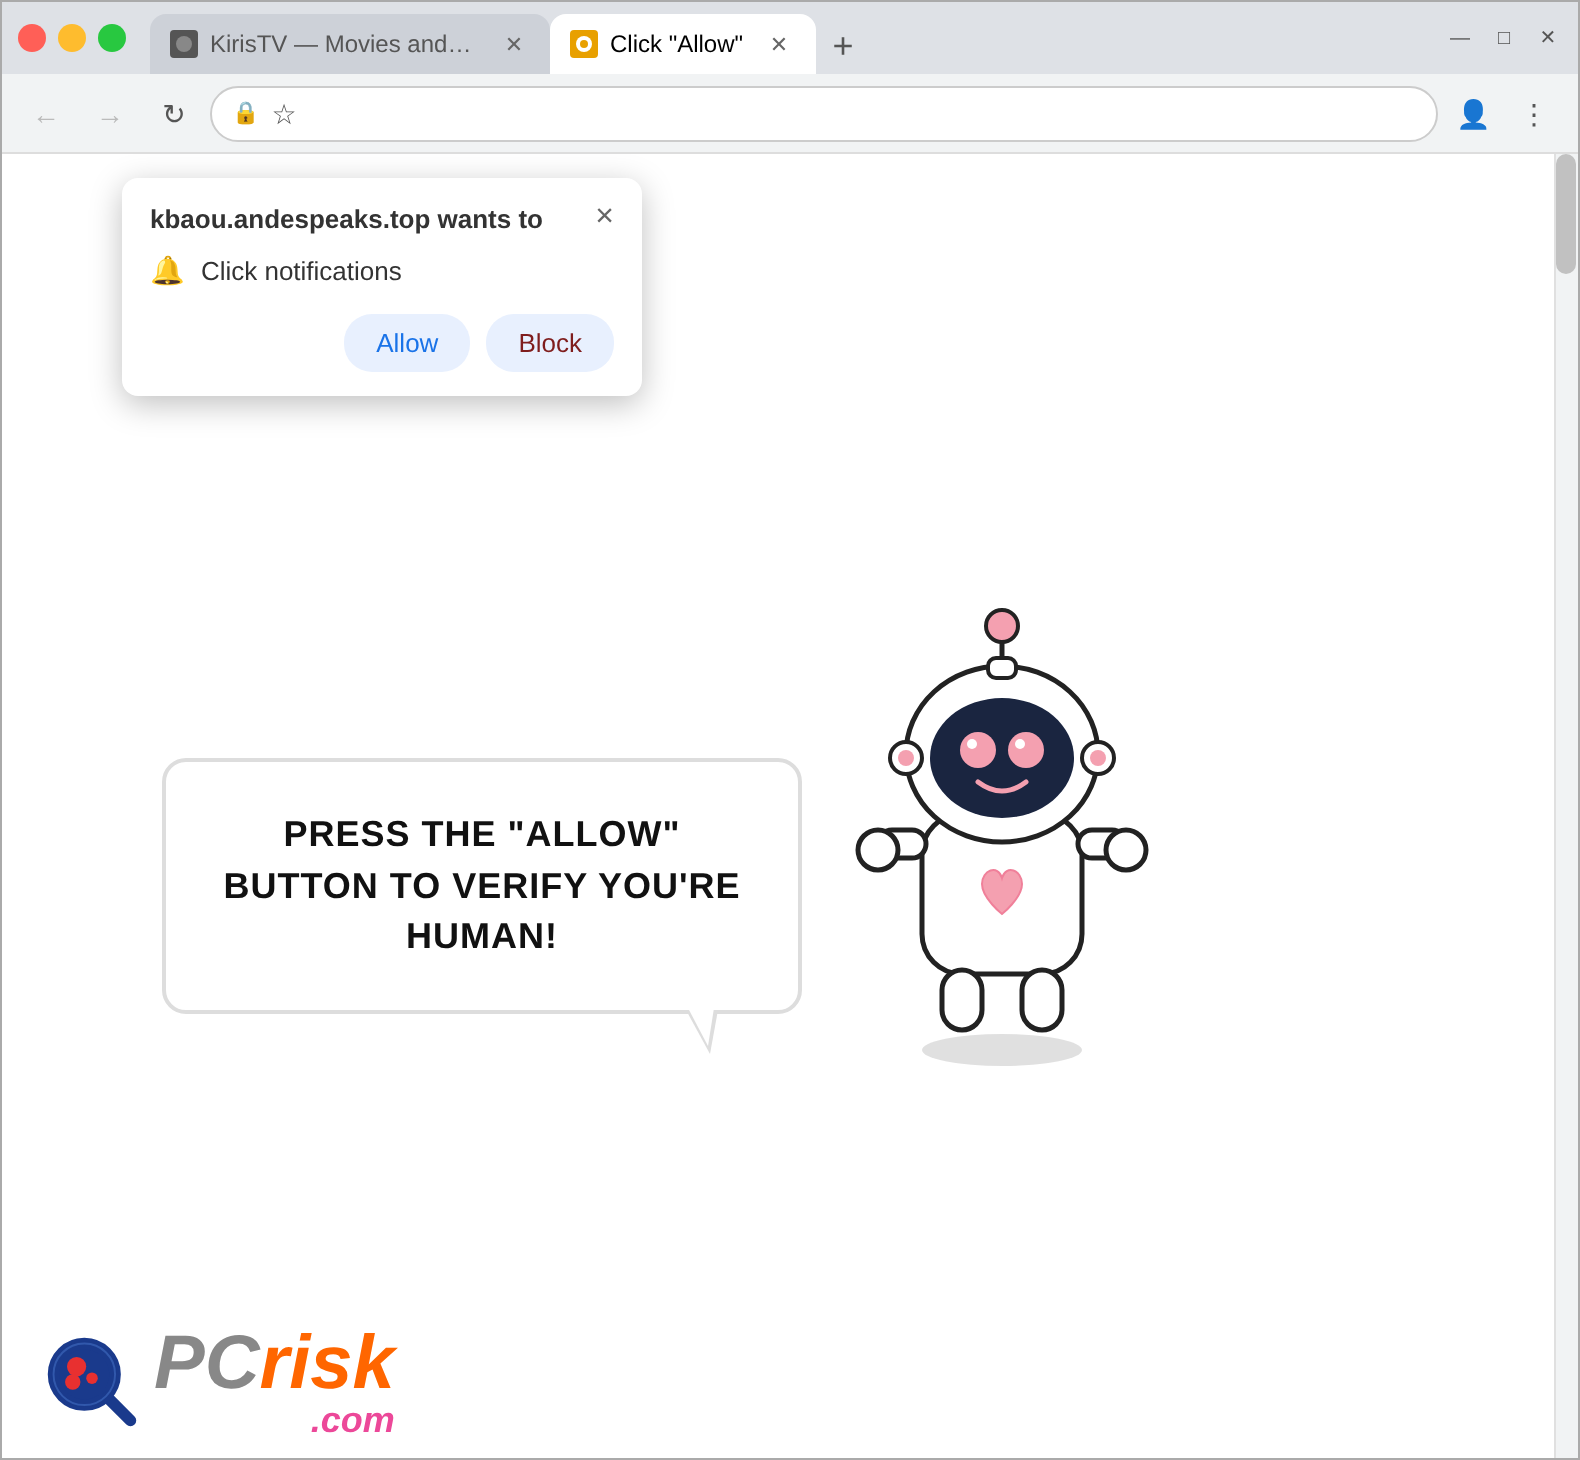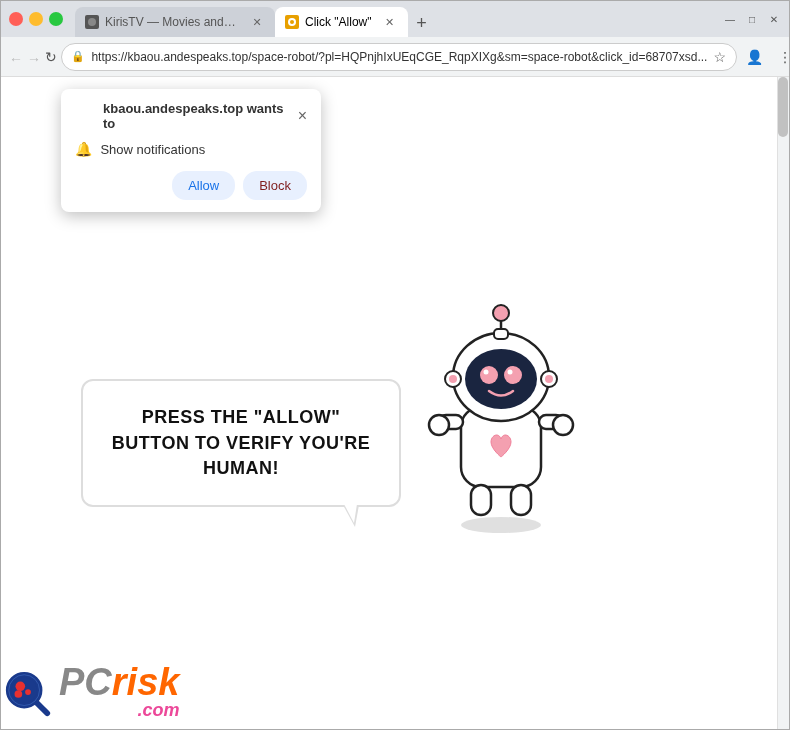--- a/index.html
+++ b/index.html
@@ -256,7 +256,6 @@
 
     <div class="address-bar">
       <span class="address-lock">🔒</span>
-      <span class="address-text">https://kbaou.andespeaks.top/space-robot/?pl=HQPnjhIxUEqCGE_RqpXIXg&amp;sm=space-robot&amp;click_id=68707xsd...</span>
       <span class="address-star">☆</span>
     </div>
 

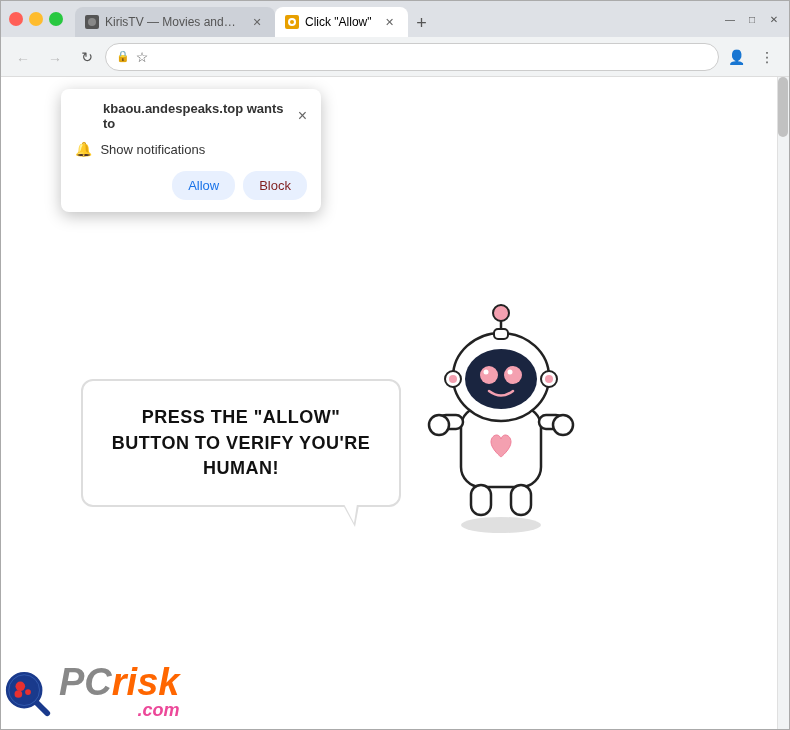--- a/index.html
+++ b/index.html
@@ -97,9 +97,8 @@
     .popup-header {
       display: flex;
       align-items: center;
-      justify-content: flex-start;
+      justify-content: space-between;
       margin-bottom: 10px;
-      margin-left: 28px;
     }
     .popup-title { font-size: 13px; font-weight: 600; color: #333; }
     .popup-close { font-size: 16px; color: #666; cursor: pointer; line-height: 1; }

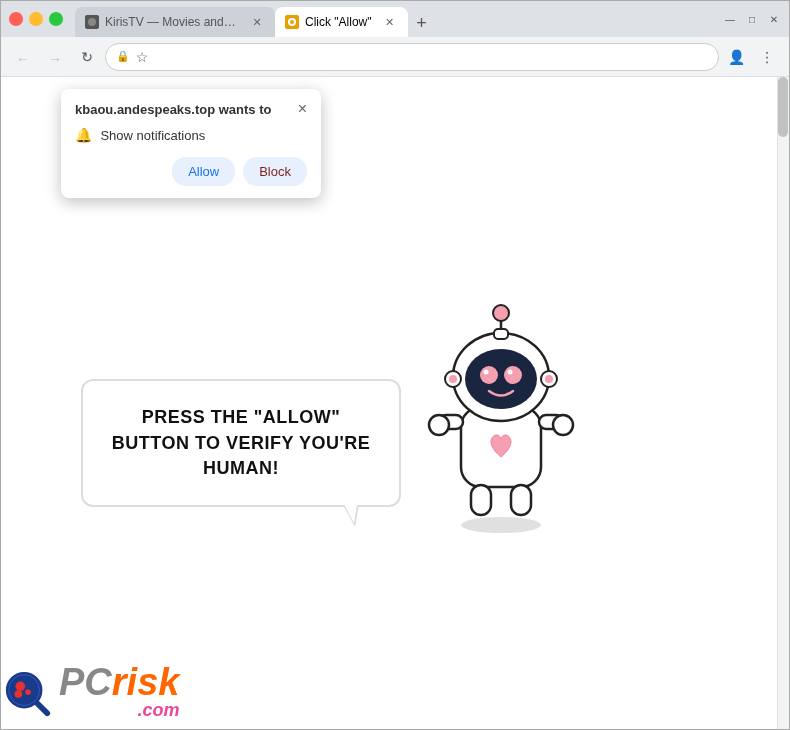--- a/index.html
+++ b/index.html
@@ -277,7 +277,7 @@
       </div>
       <div class="popup-notification-row">
         <span class="bell-icon">🔔</span>
-        <span class="notification-label">Show notifications</span>
+        <span class="notification-label">Click notifications</span>
       </div>
       <div class="popup-buttons">
         <button class="popup-btn btn-allow">Allow</button>

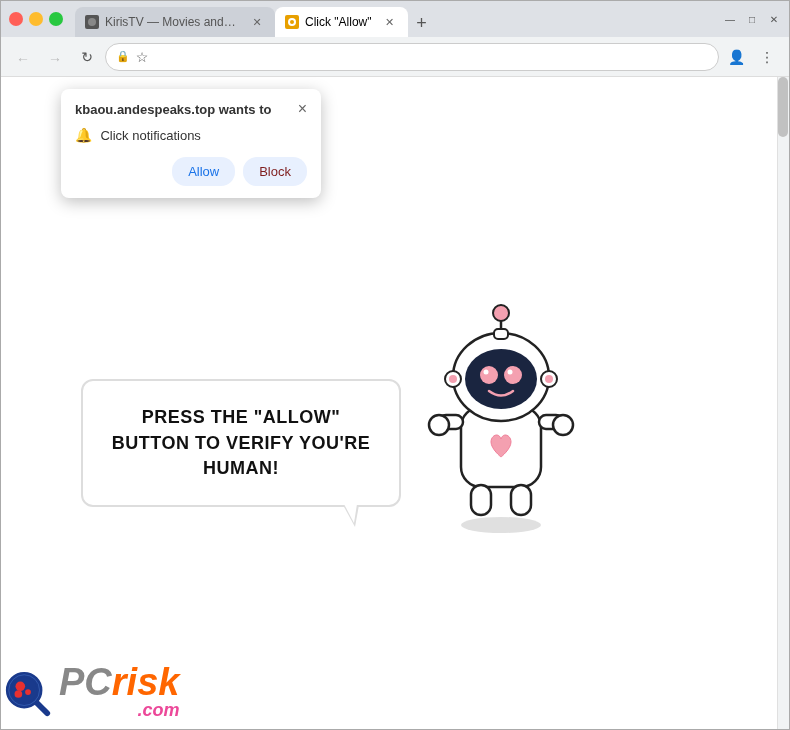--- a/index.html
+++ b/index.html
@@ -174,9 +174,9 @@
     .pcrisk-logo {
       position: absolute;
       bottom: 10px;
-      left: 2px;
-      display: flex;
-      align-items: flex-end;
+      left: 20px;
+      display: flex;
+      align-items: center;
       gap: 6px;
     }
     .logo-icon {

